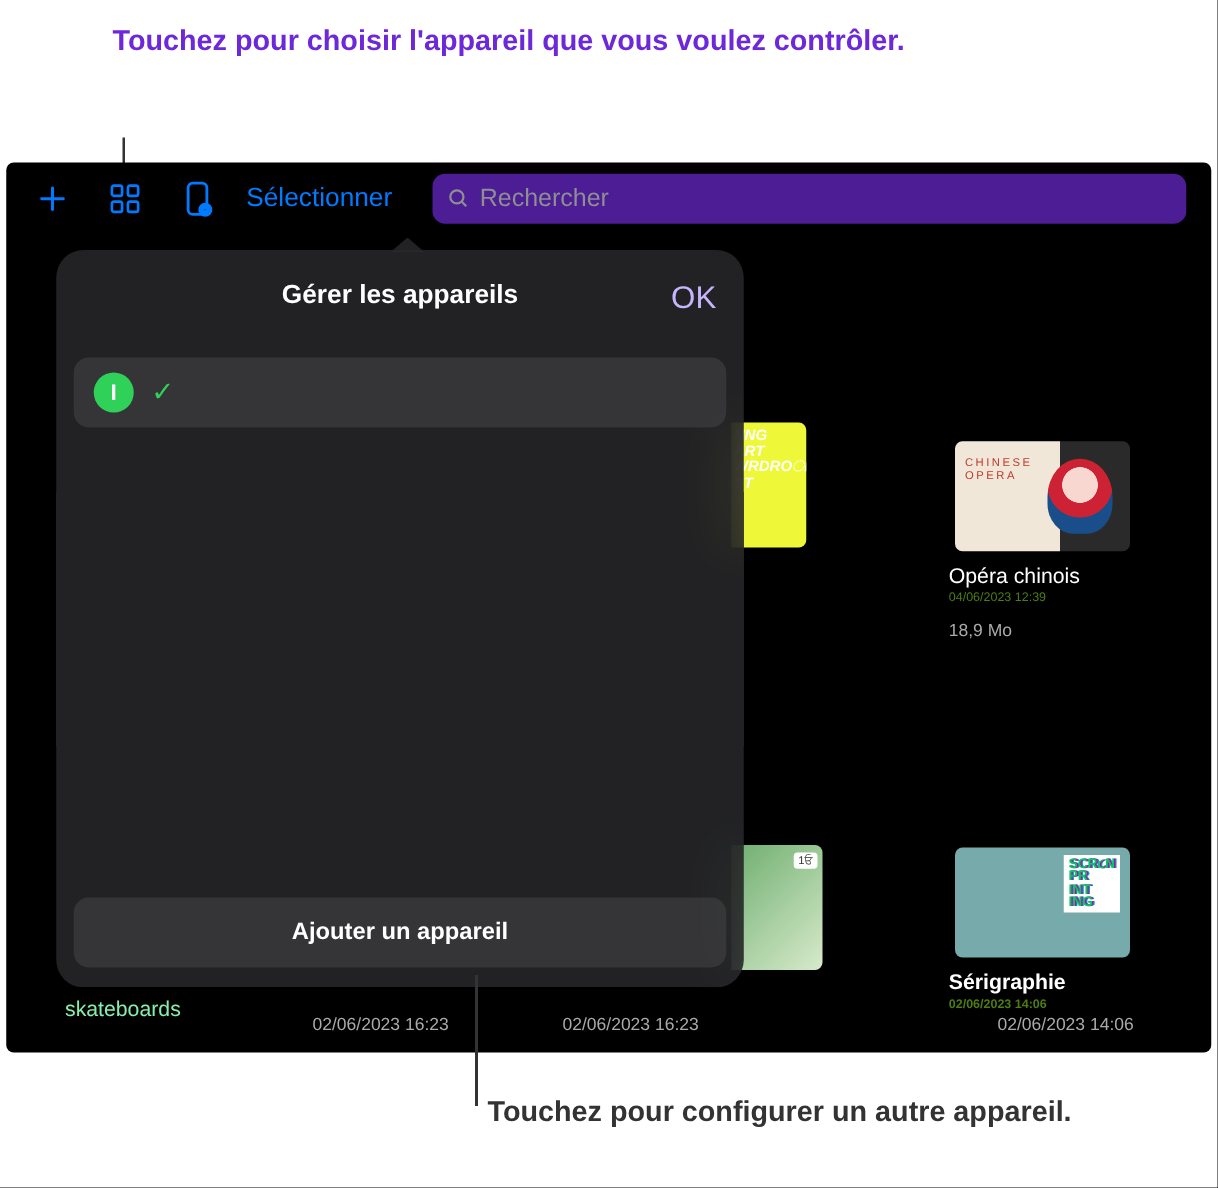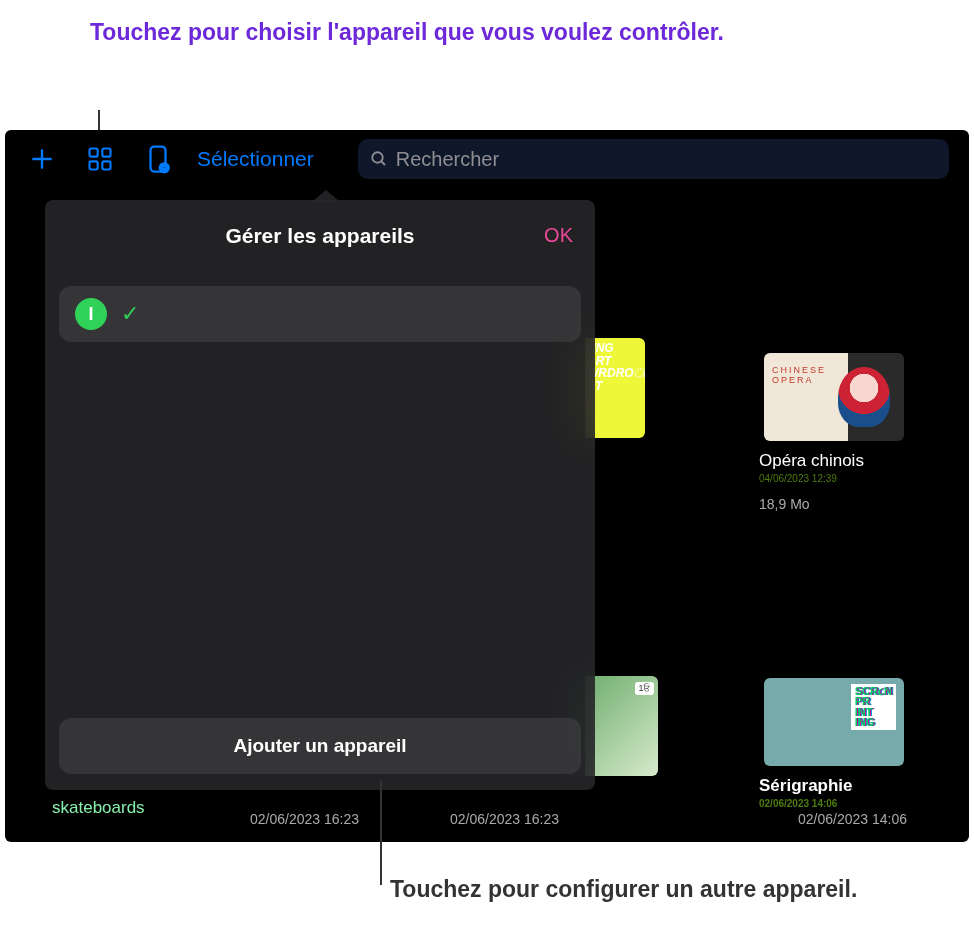--- a/index.html
+++ b/index.html
@@ -79,10 +79,10 @@
   }
   .search {
     flex: 1;
-    margin-left: 32px;
+    margin-left: 20px;
     margin-right: 10px;
     height: 40px;
-    background: #0f172a;
+    background: #4c1d95;
     border-radius: 10px;
     display: flex;
     align-items: center;

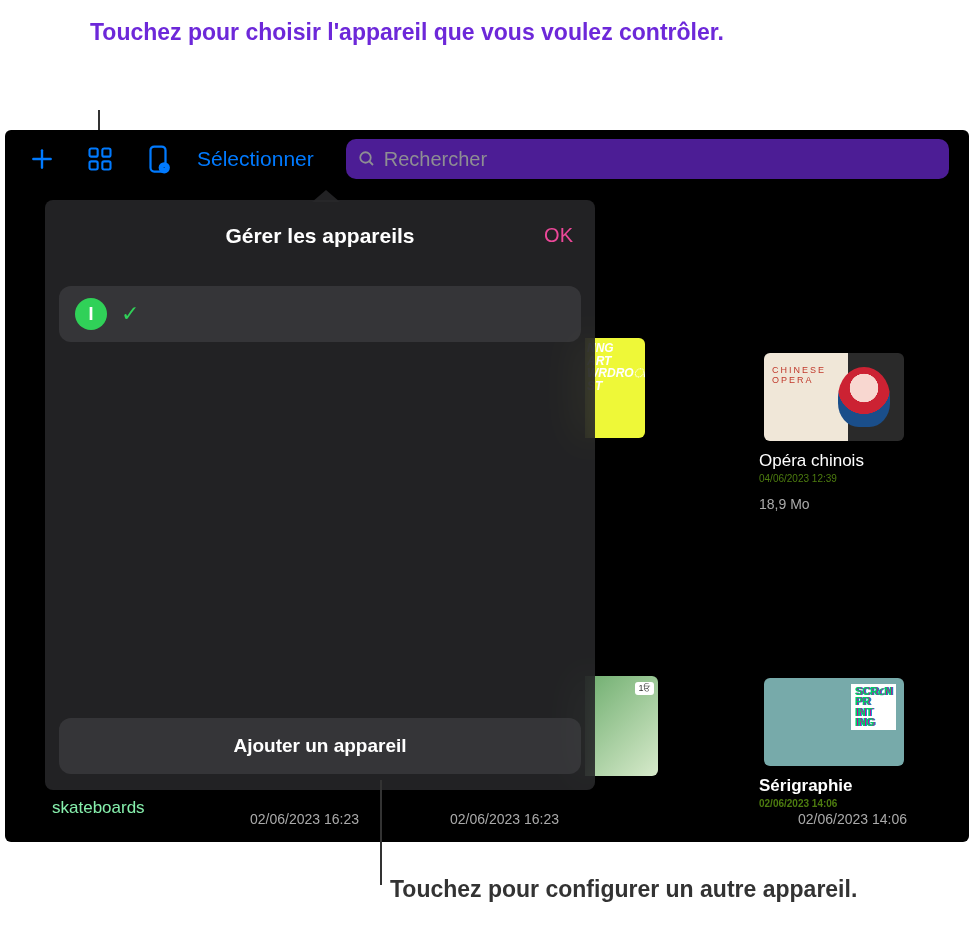--- a/index.html
+++ b/index.html
@@ -137,7 +137,7 @@
     width: 550px;
     height: 590px;
     background: rgba(40,40,42,0.85);
-    border-radius: 8px;
+    border-radius: 22px;
     backdrop-filter: blur(20px);
   }
   .pop-arrow {

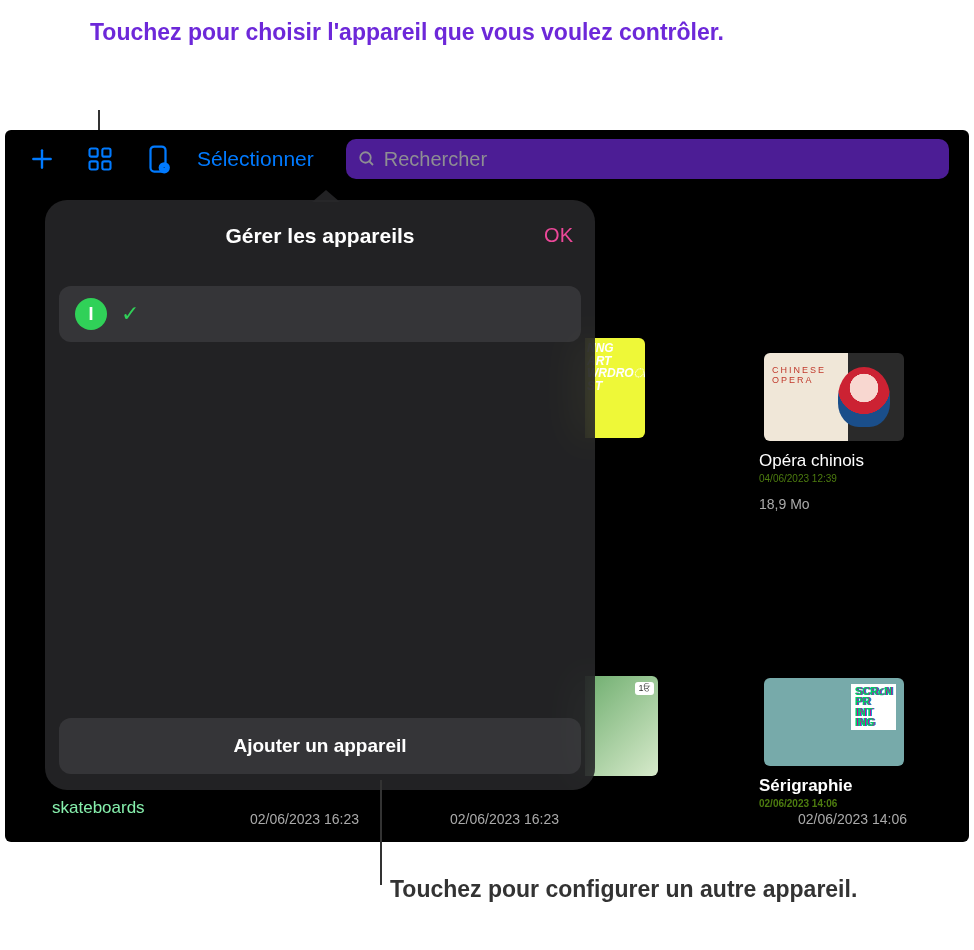--- a/index.html
+++ b/index.html
@@ -159,8 +159,8 @@
     position: absolute;
     right: 22px;
     top: 24px;
-    color: #ec4899;
-    font-size: 20px;
+    color: #c4b5fd;
+    font-size: 25px;
   }
   .device-row {
     margin: 38px 14px 0;

